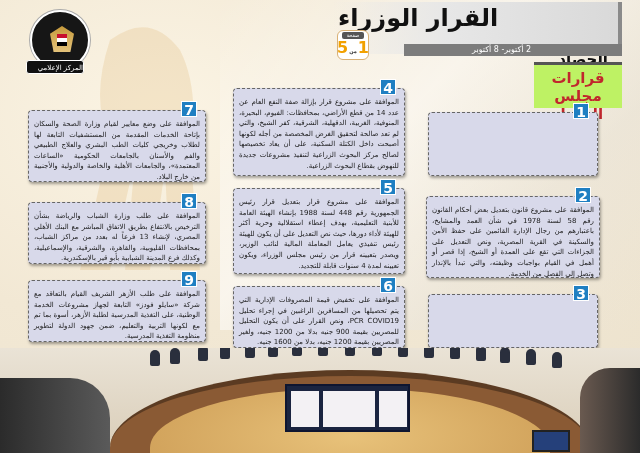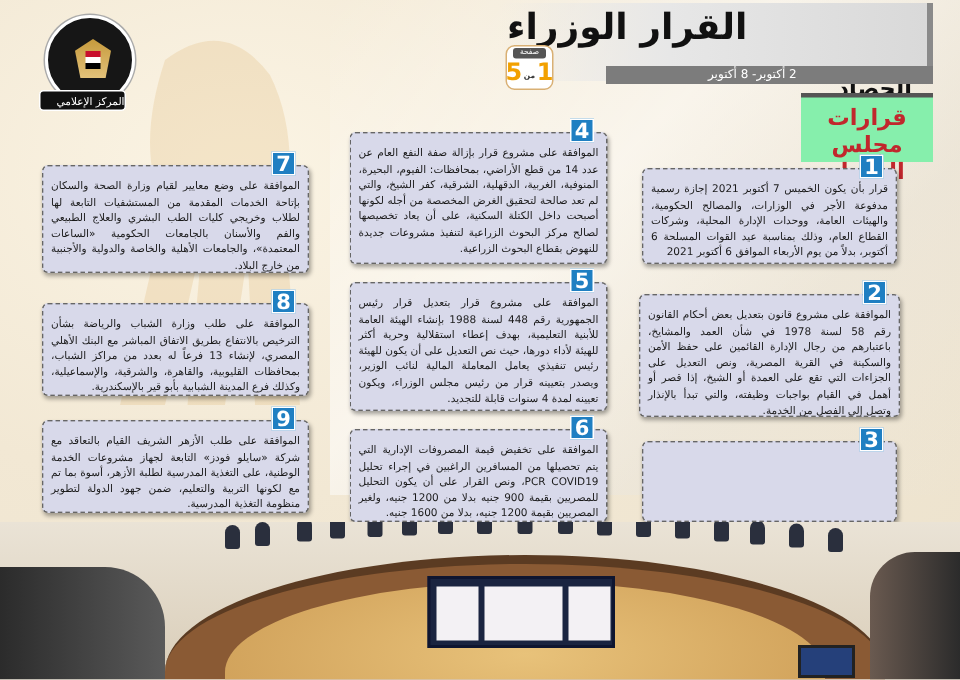--- a/index.html
+++ b/index.html
@@ -83,7 +83,7 @@
 
   .section-title {
     position: absolute; right: 18px; top: 62px; width: 88px; height: 46px;
-    background: #86efac; border-top: 3px solid #555;
+    background: #bef264; border-top: 3px solid #555;
     color: #c1272d; font-weight: bold; font-size: 15px; line-height: 18px;
     text-align: center; direction: rtl; padding-top: 4px;
   }

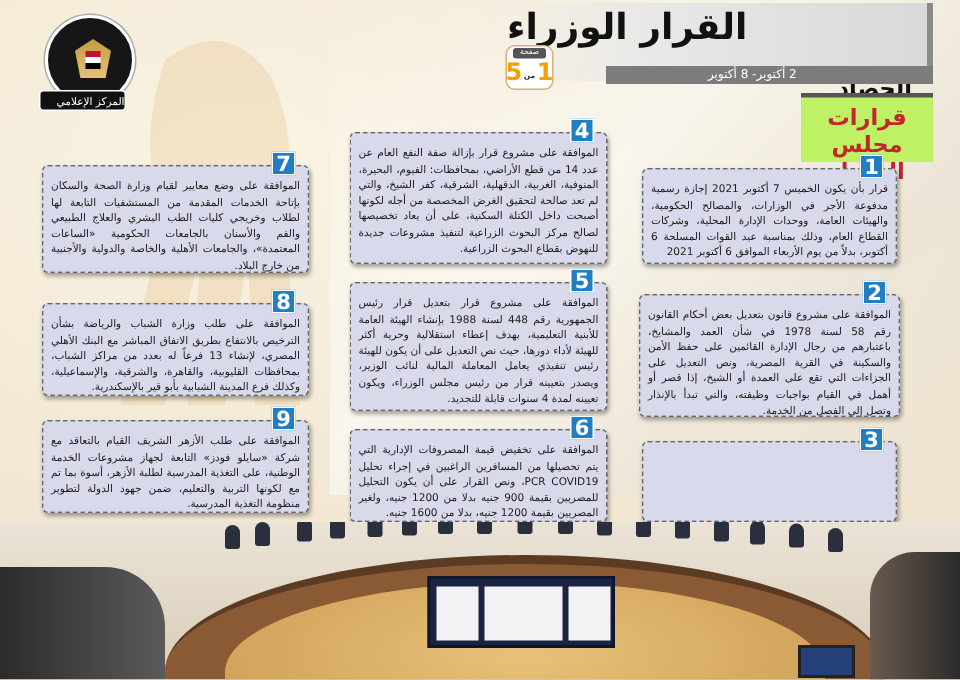--- a/index.html
+++ b/index.html
@@ -189,7 +189,6 @@
 
 <div class="card" style="left:428px; top:112px; width:170px; height:64px;">
   <span class="num">1</span>
-  <div>قرار بأن يكون الخميس 7 أكتوبر 2021 إجازة رسمية مدفوعة الأجر في الوزارات، والمصالح الحكومية، والهيئات العامة، ووحدات الإدارة المحلية، وشركات القطاع العام، وذلك بمناسبة عيد القوات المسلحة 6 أكتوبر، بدلاً من يوم الأربعاء الموافق 6 أكتوبر 2021</div>
 </div>
 <div class="card" style="left:426px; top:196px; width:174px; height:82px;">
   <span class="num">2</span>

